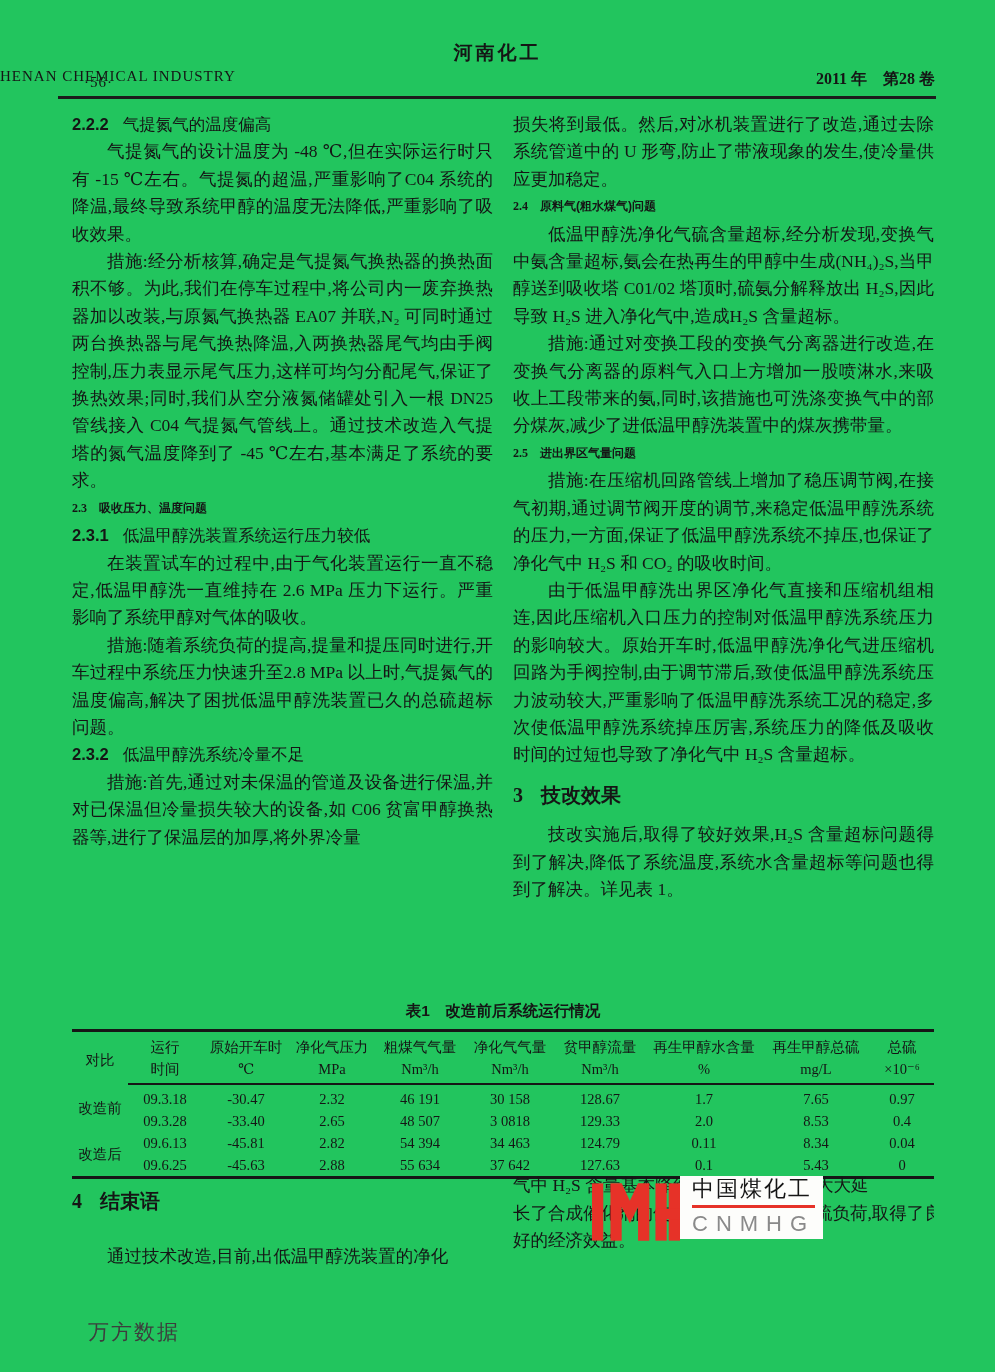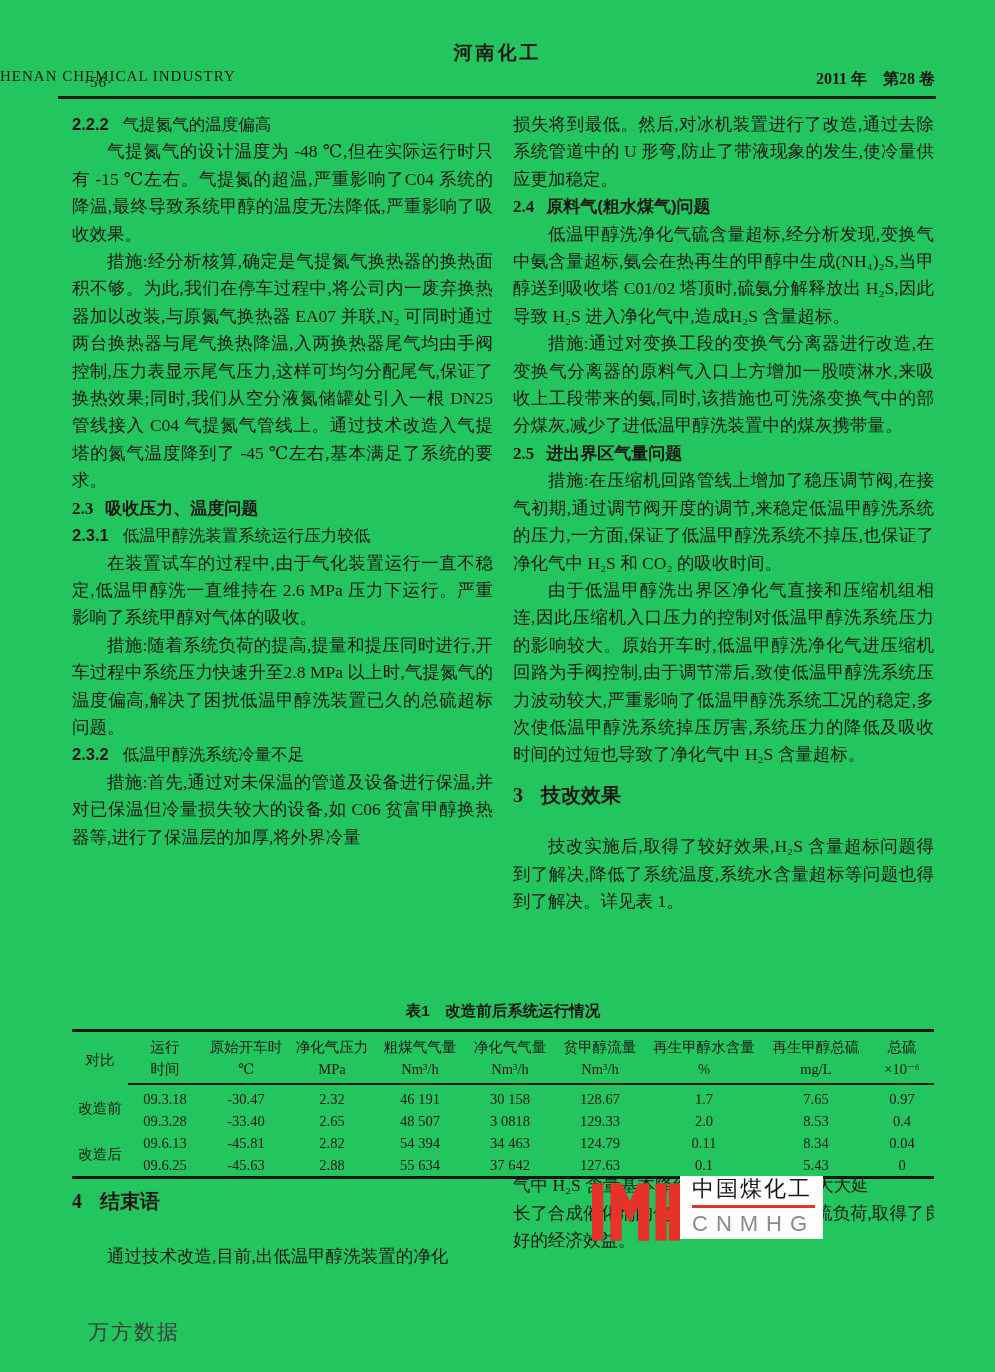--- a/index.html
+++ b/index.html
@@ -24,7 +24,7 @@
   .para.noindent{text-indent:0;}
   .h3{margin:0;font-size:16.5px;}
   .h3 .num{font-weight:700;font-family:"Liberation Sans","DejaVu Sans",sans-serif;margin-right:14px;}
-  .h2{margin:0;font-weight:700;font-family:"Liberation Sans","DejaVu Sans",sans-serif;font-size:17px;}
+  .h2{margin:0;font-weight:700;font-family:"Liberation Sans","DejaVu Sans",sans-serif;font-size:12px;}
   .h2 .num{margin-right:12px;font-family:"Liberation Serif","DejaVu Serif",serif;}
   .h1{margin:13px 0 24px;font-weight:700;font-family:"Liberation Sans","DejaVu Sans",sans-serif;font-size:20px;}
   .h1 .num{margin-right:18px;font-family:"Liberation Serif","DejaVu Serif",serif;}

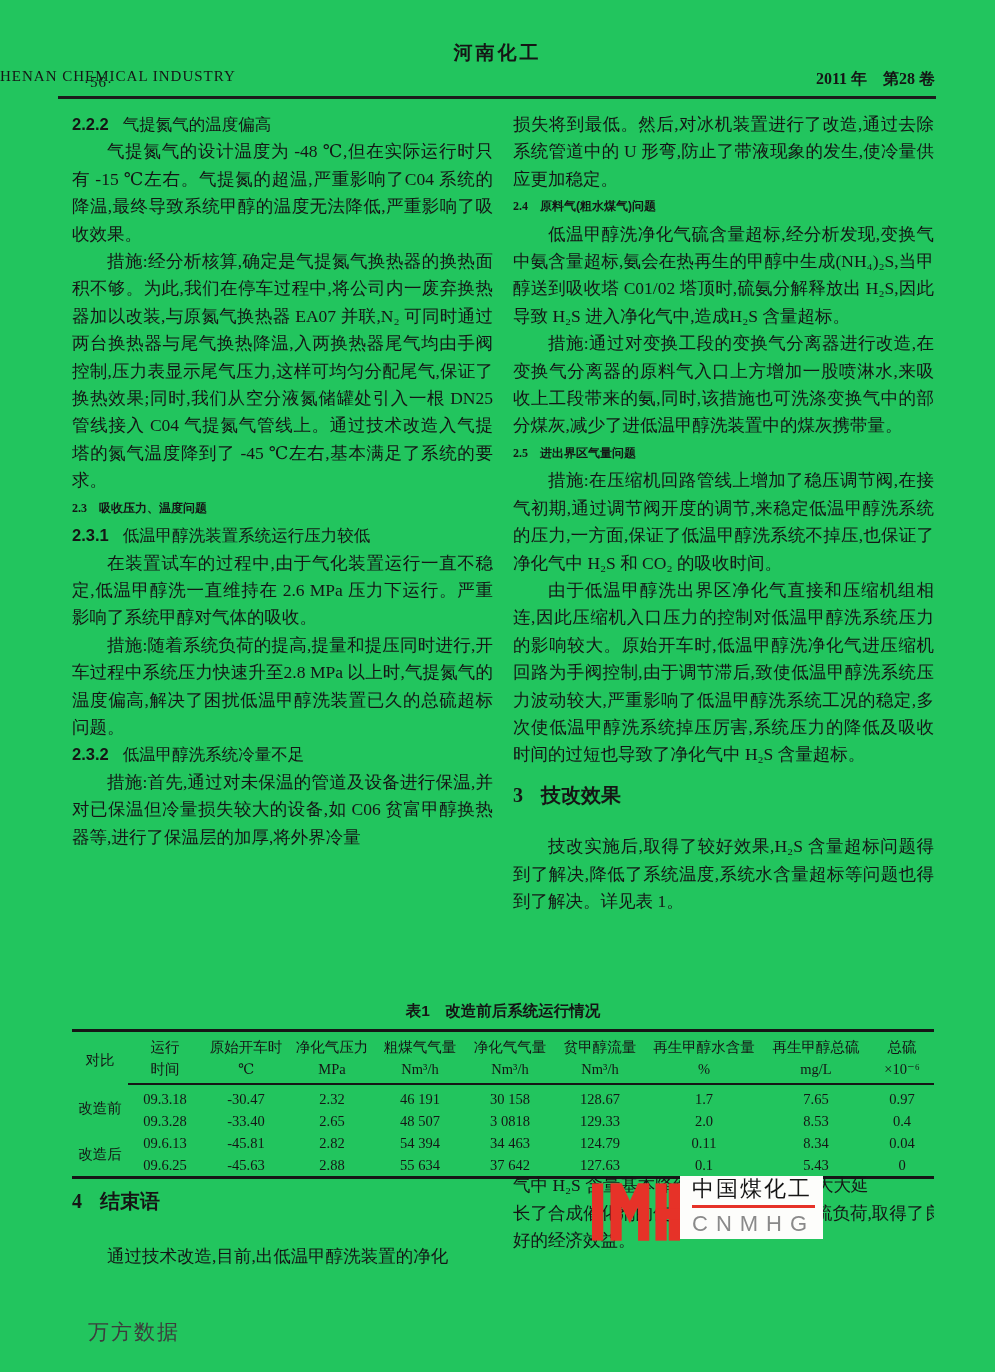--- a/index.html
+++ b/index.html
@@ -26,7 +26,7 @@
   .h3 .num{font-weight:700;font-family:"Liberation Sans","DejaVu Sans",sans-serif;margin-right:14px;}
   .h2{margin:0;font-weight:700;font-family:"Liberation Sans","DejaVu Sans",sans-serif;font-size:12px;}
   .h2 .num{margin-right:12px;font-family:"Liberation Serif","DejaVu Serif",serif;}
-  .h1{margin:13px 0 24px;font-weight:700;font-family:"Liberation Sans","DejaVu Sans",sans-serif;font-size:20px;}
+  .h1{margin:13px 0 12px;font-weight:700;font-family:"Liberation Sans","DejaVu Sans",sans-serif;font-size:20px;}
   .h1 .num{margin-right:18px;font-family:"Liberation Serif","DejaVu Serif",serif;}
 
   

